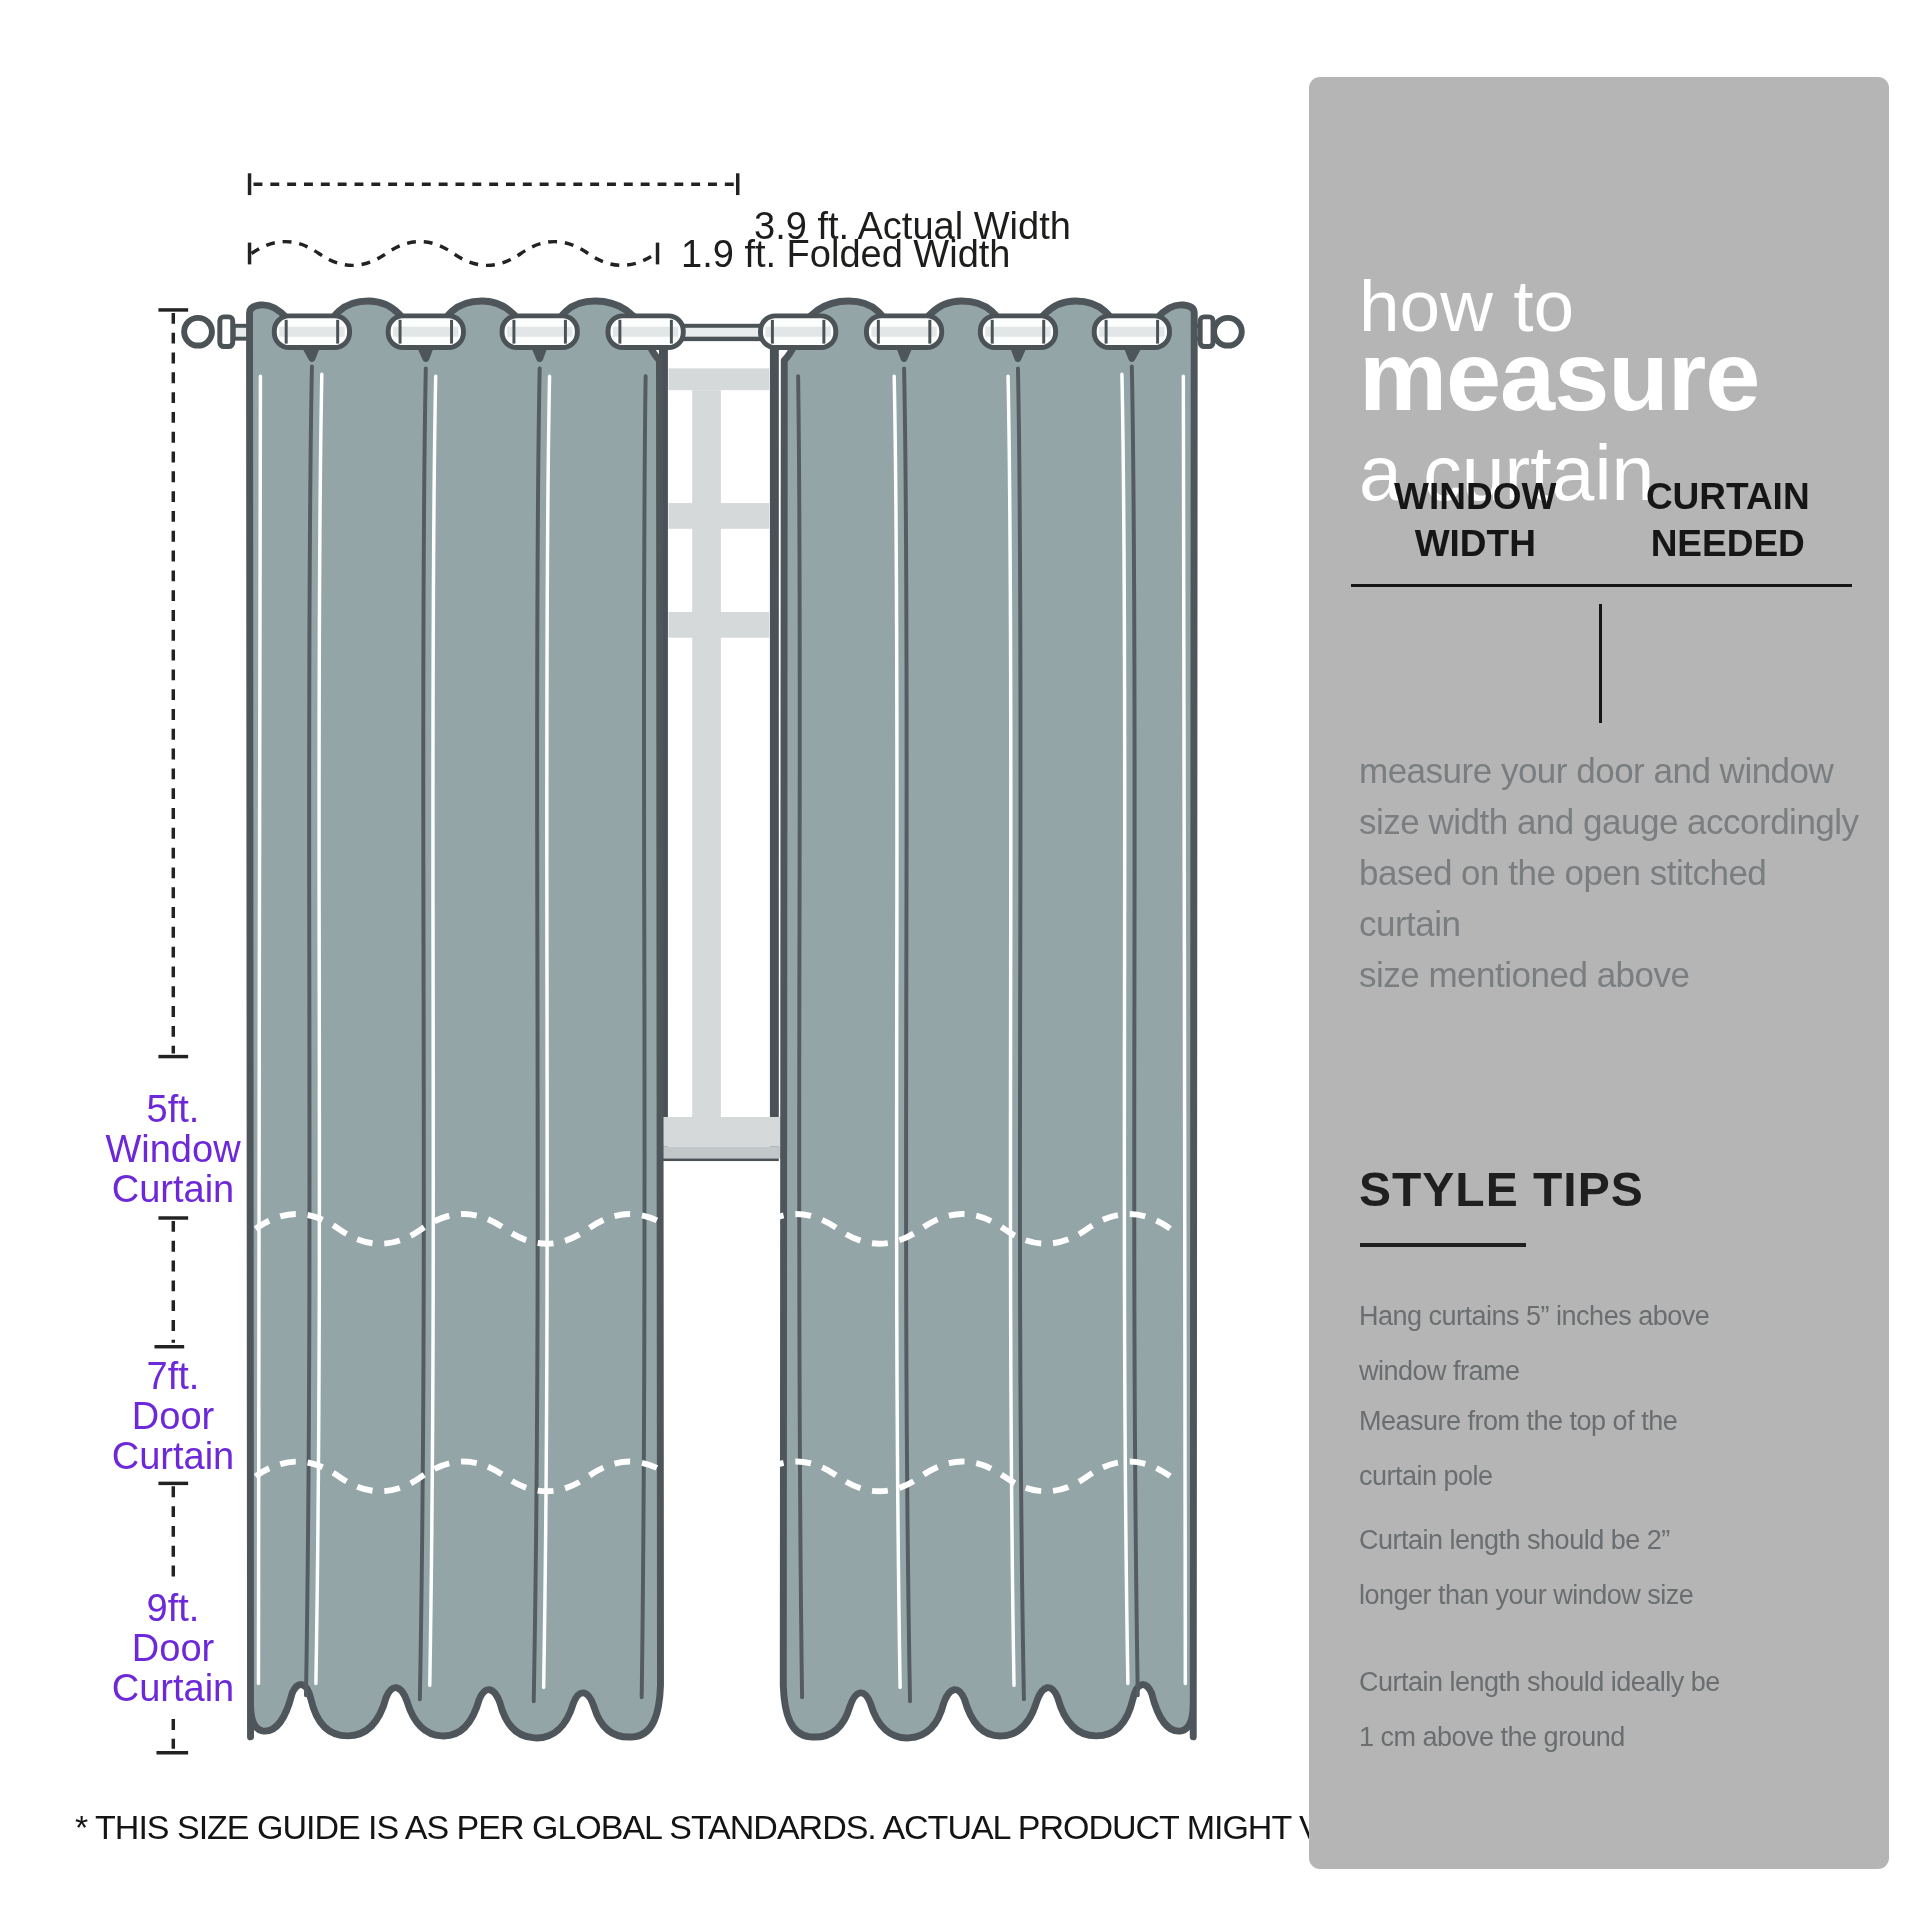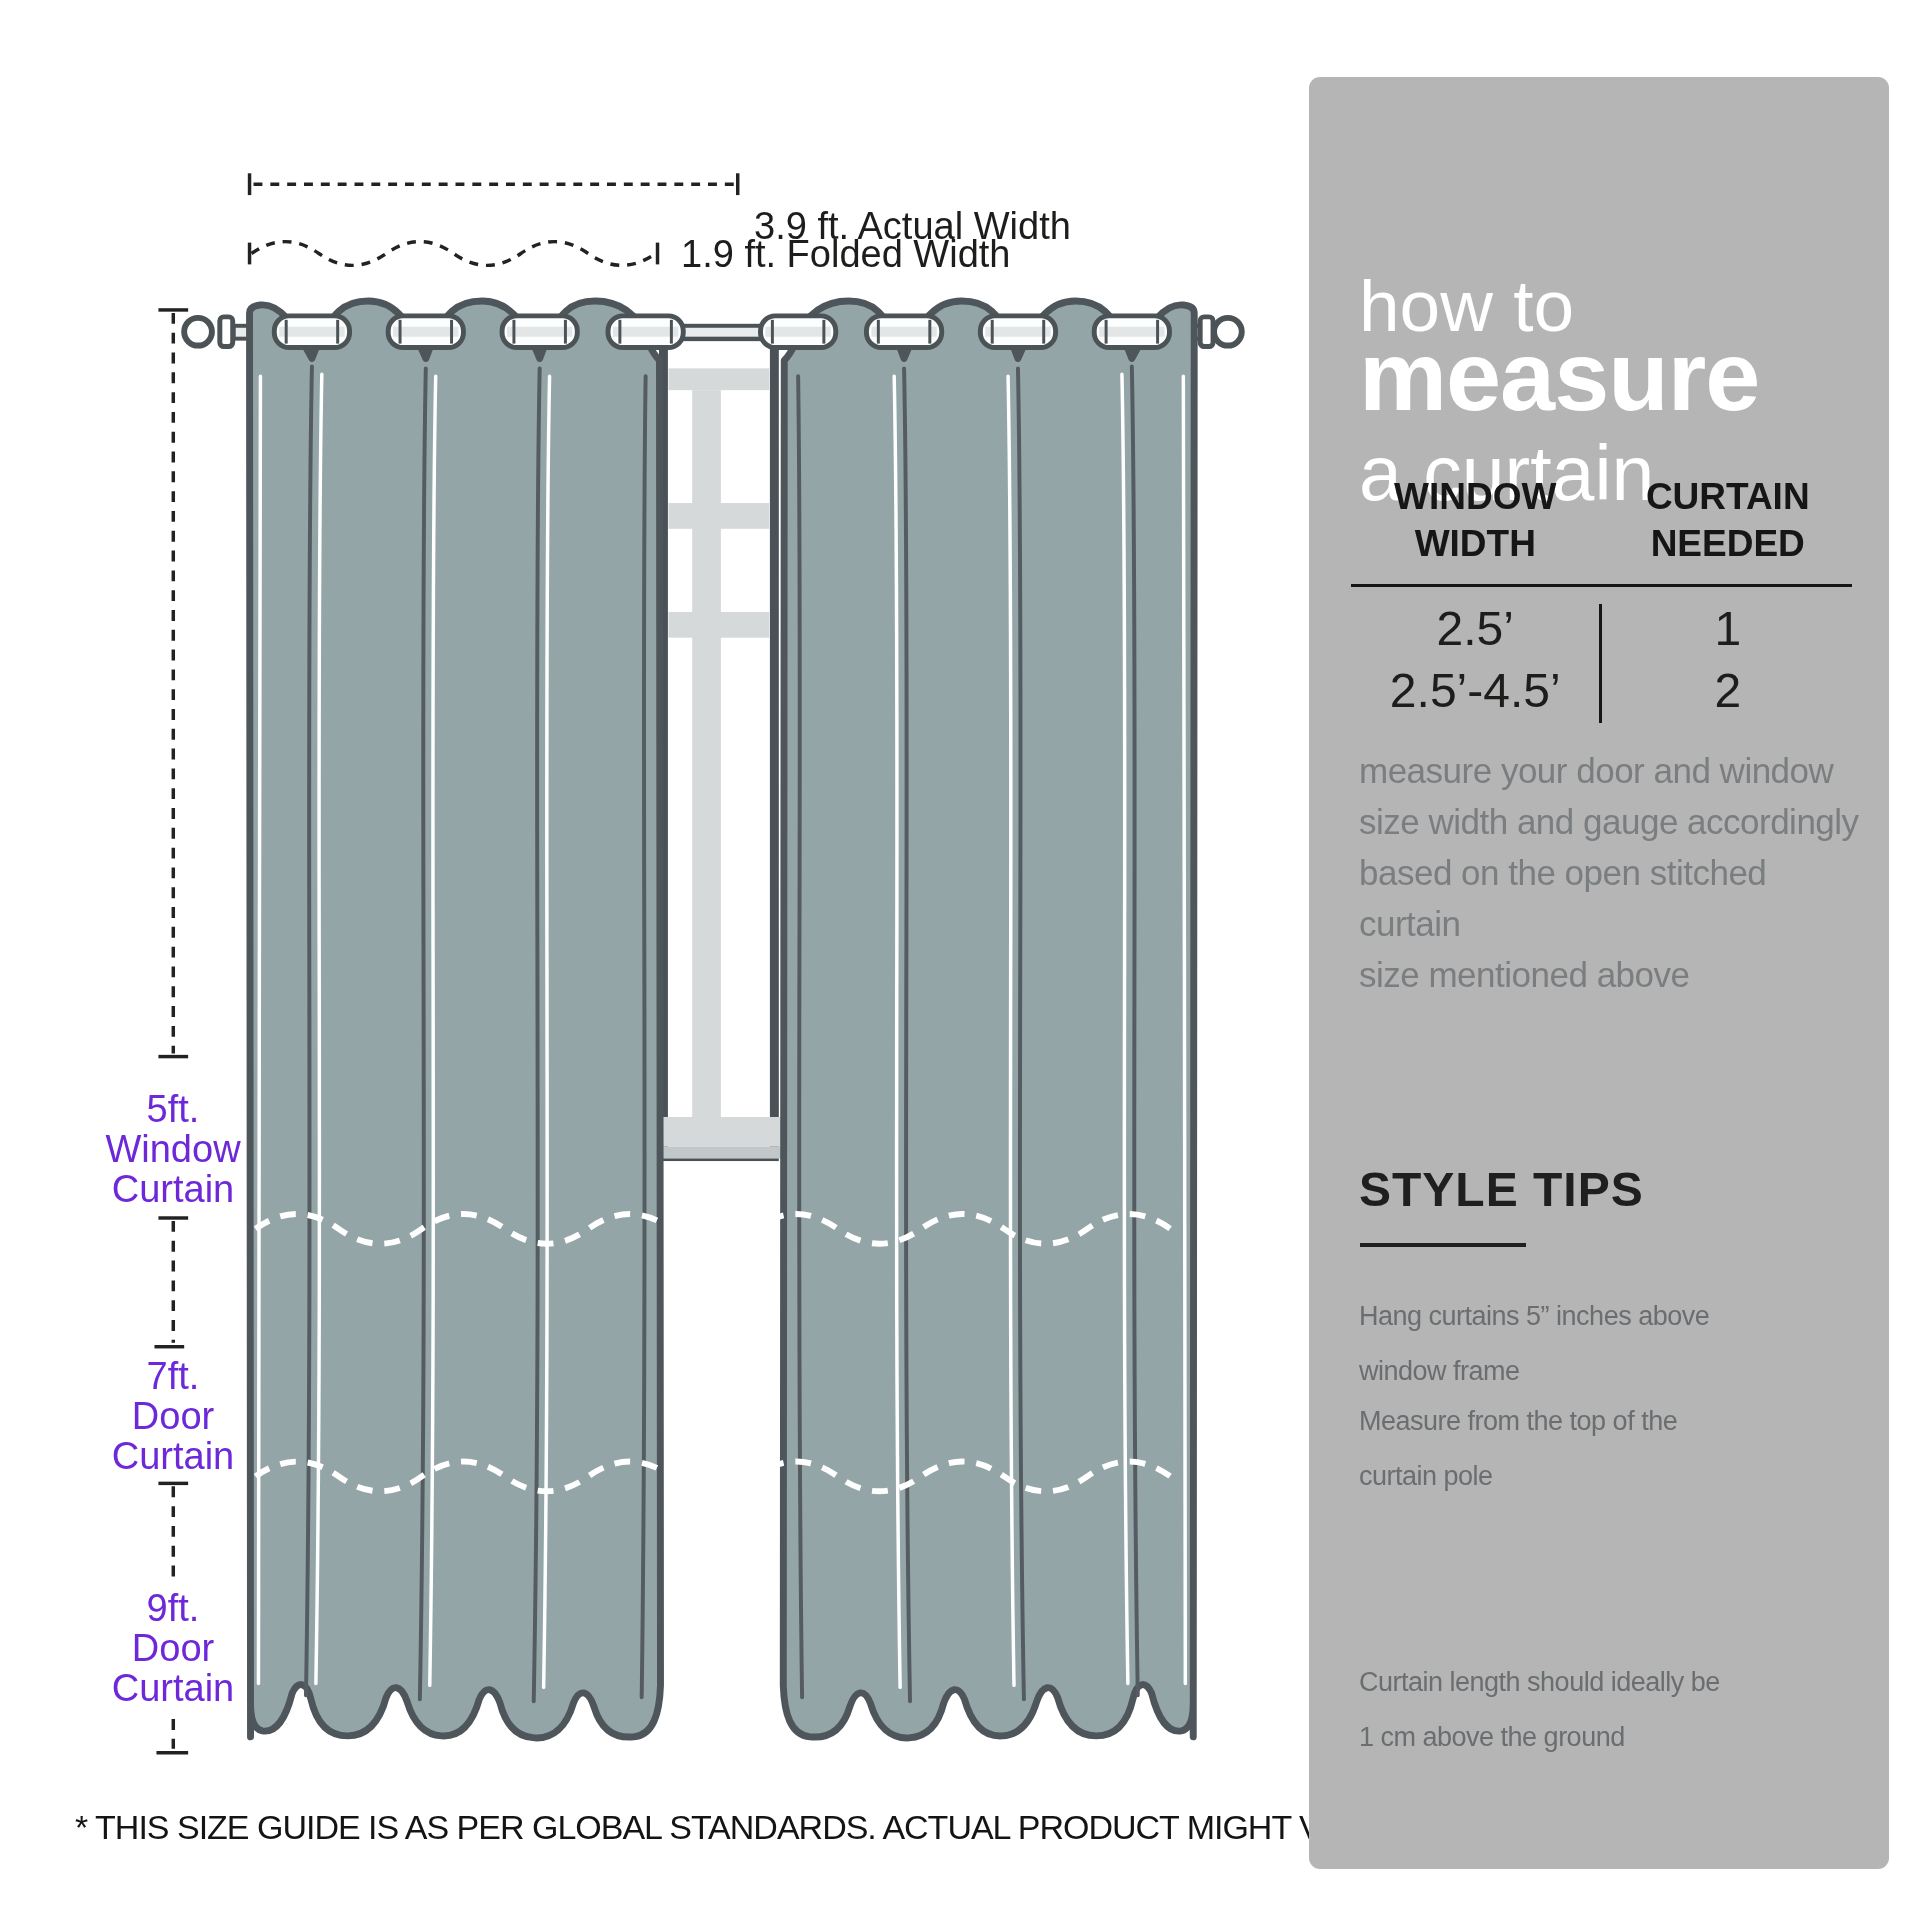--- a/index.html
+++ b/index.html
@@ -210,16 +210,6 @@
 NEEDED</div>
     </div>
     <div class="p-abs rule"></div>
-    <div class="p-abs tbody">
-      <div class="tcol">
-        <div class="tcell">2.5’</div>
-        <div class="tcell">2.5’-4.5’</div>
-      </div>
-      <div class="tcol">
-        <div class="tcell">1</div>
-        <div class="tcell">2</div>
-      </div>
-    </div>
     <div class="p-abs tdivider"></div>
 
     <div class="p-abs note">measure your door and window

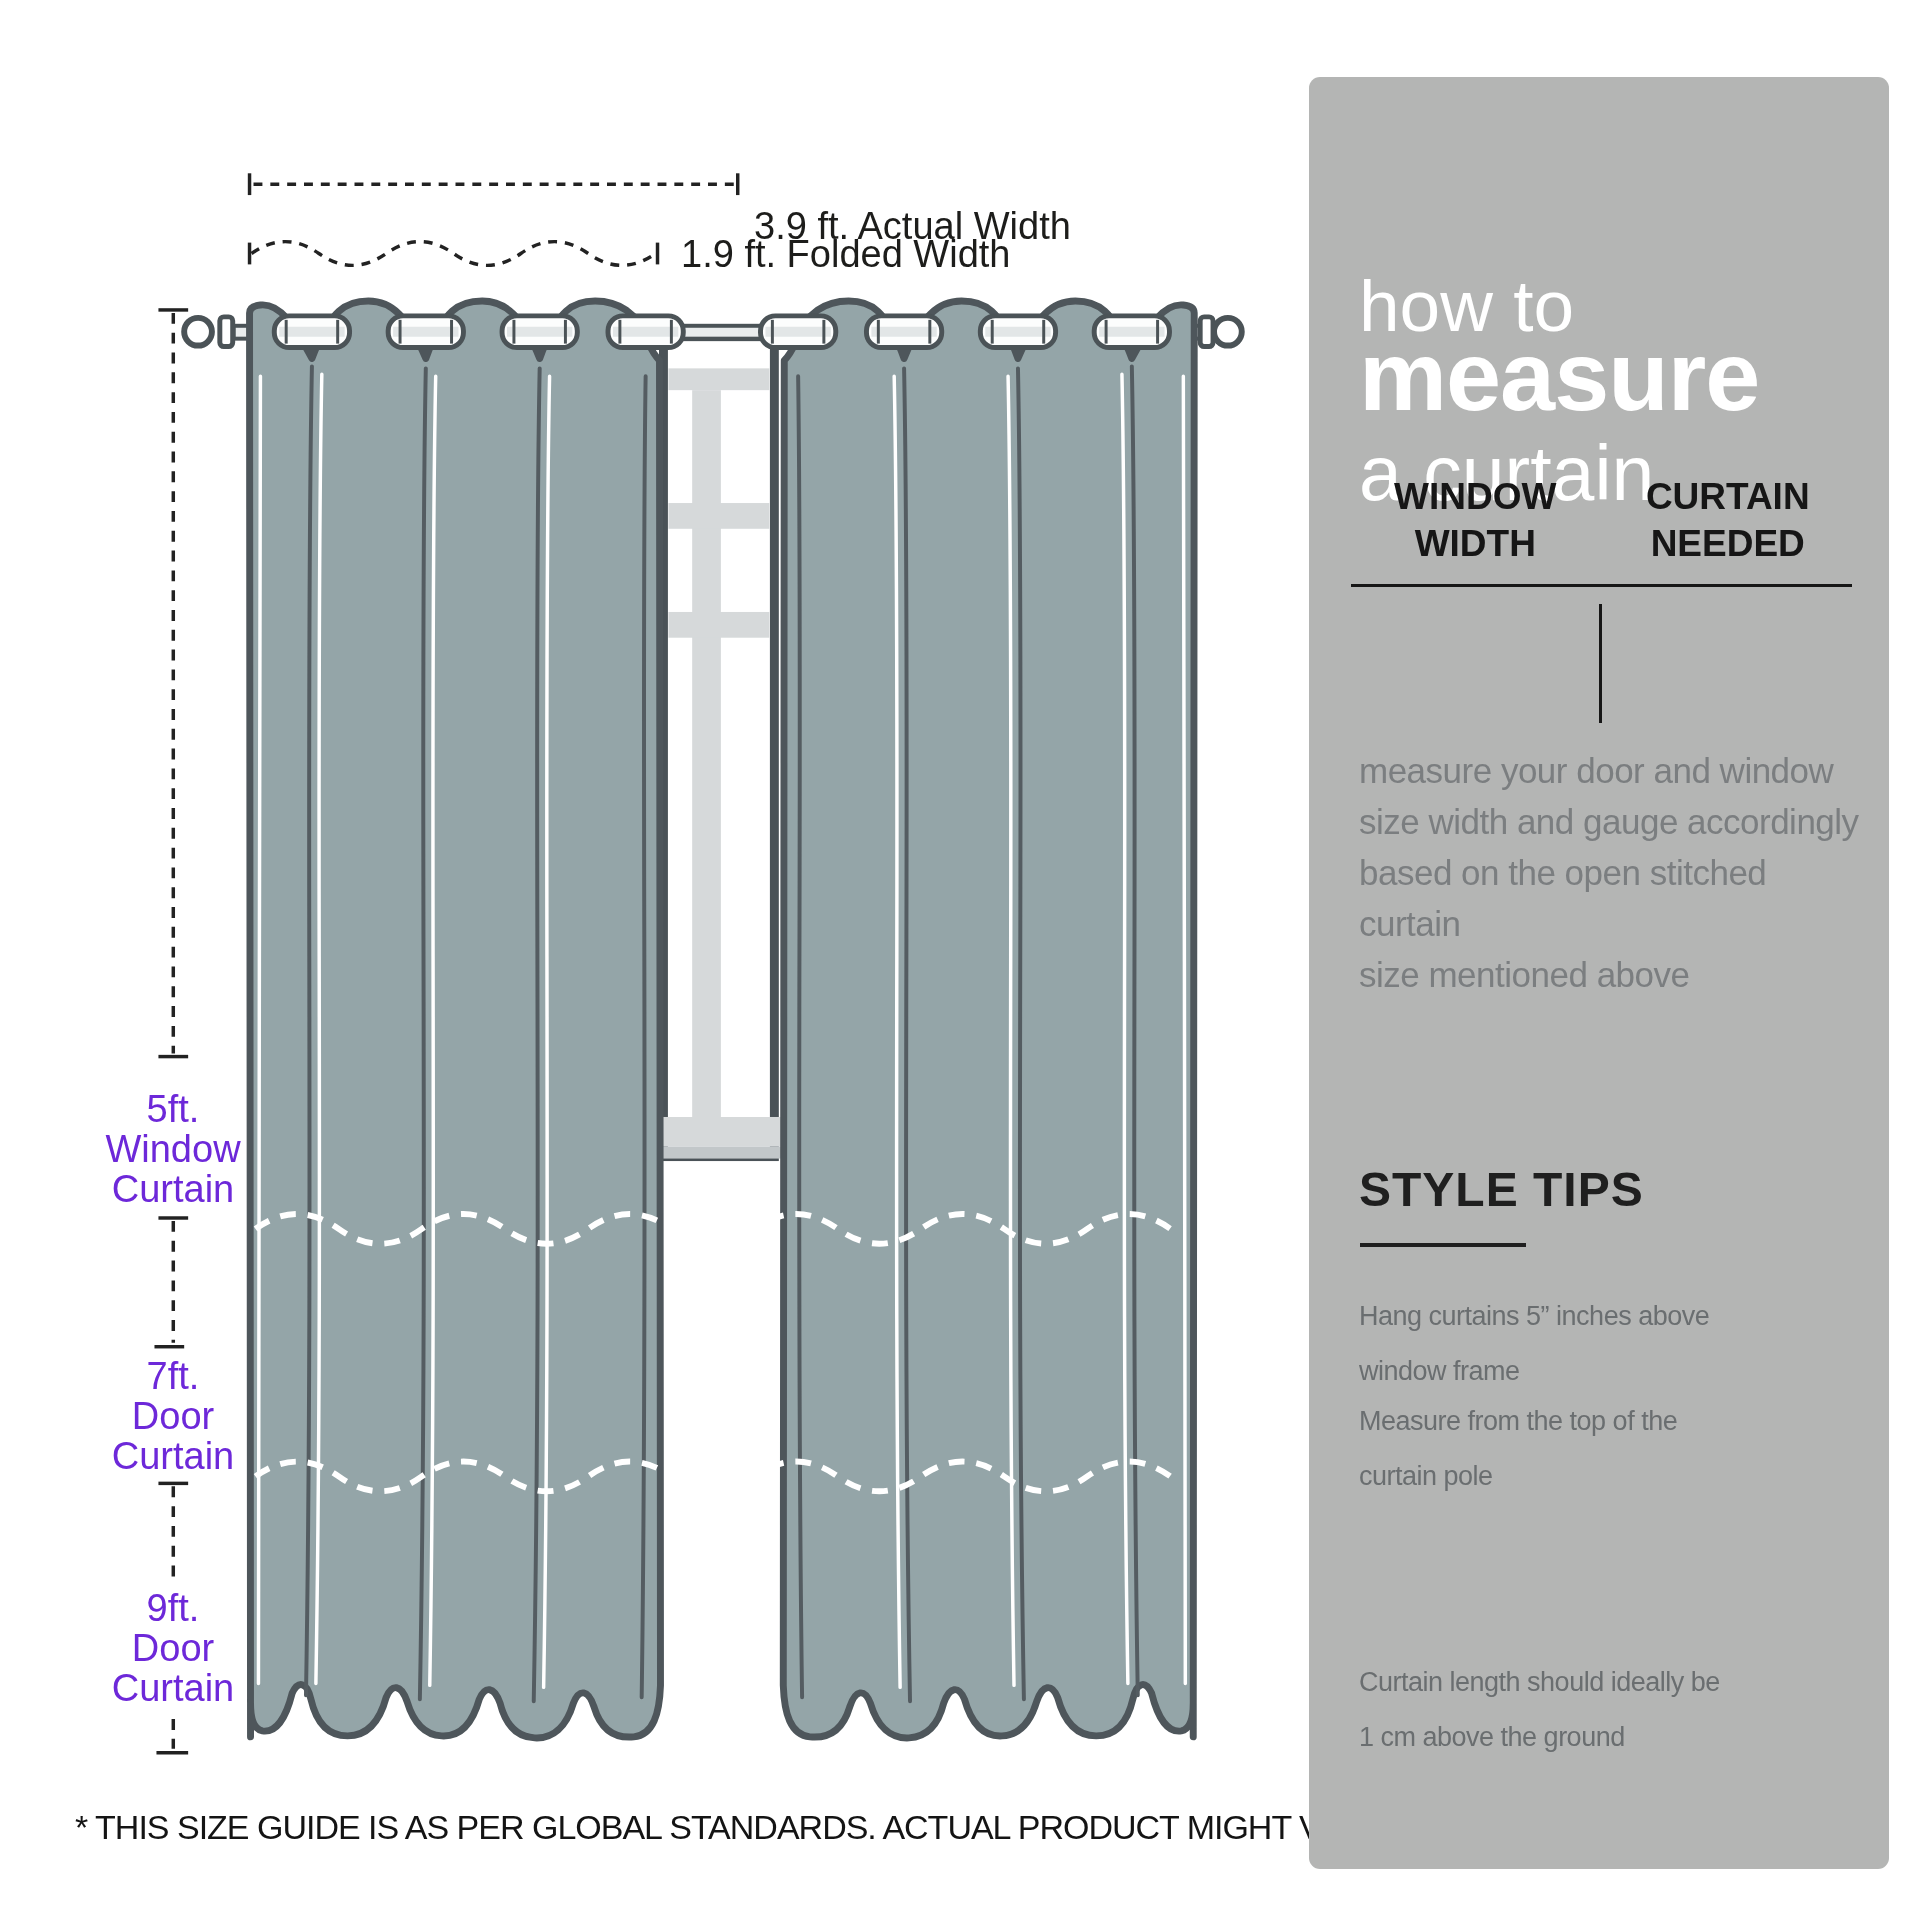--- a/index.html
+++ b/index.html
@@ -224,6 +224,8 @@
 window frame</div>
     <div class="p-abs tip tip2">Measure from the top of the
 curtain pole</div>
+    <div class="p-abs tip tip3">Curtain length should be 2”
+longer than your window size</div>
     <div class="p-abs tip tip4">Curtain length should ideally be
 1 cm above the ground</div>
   </div>

